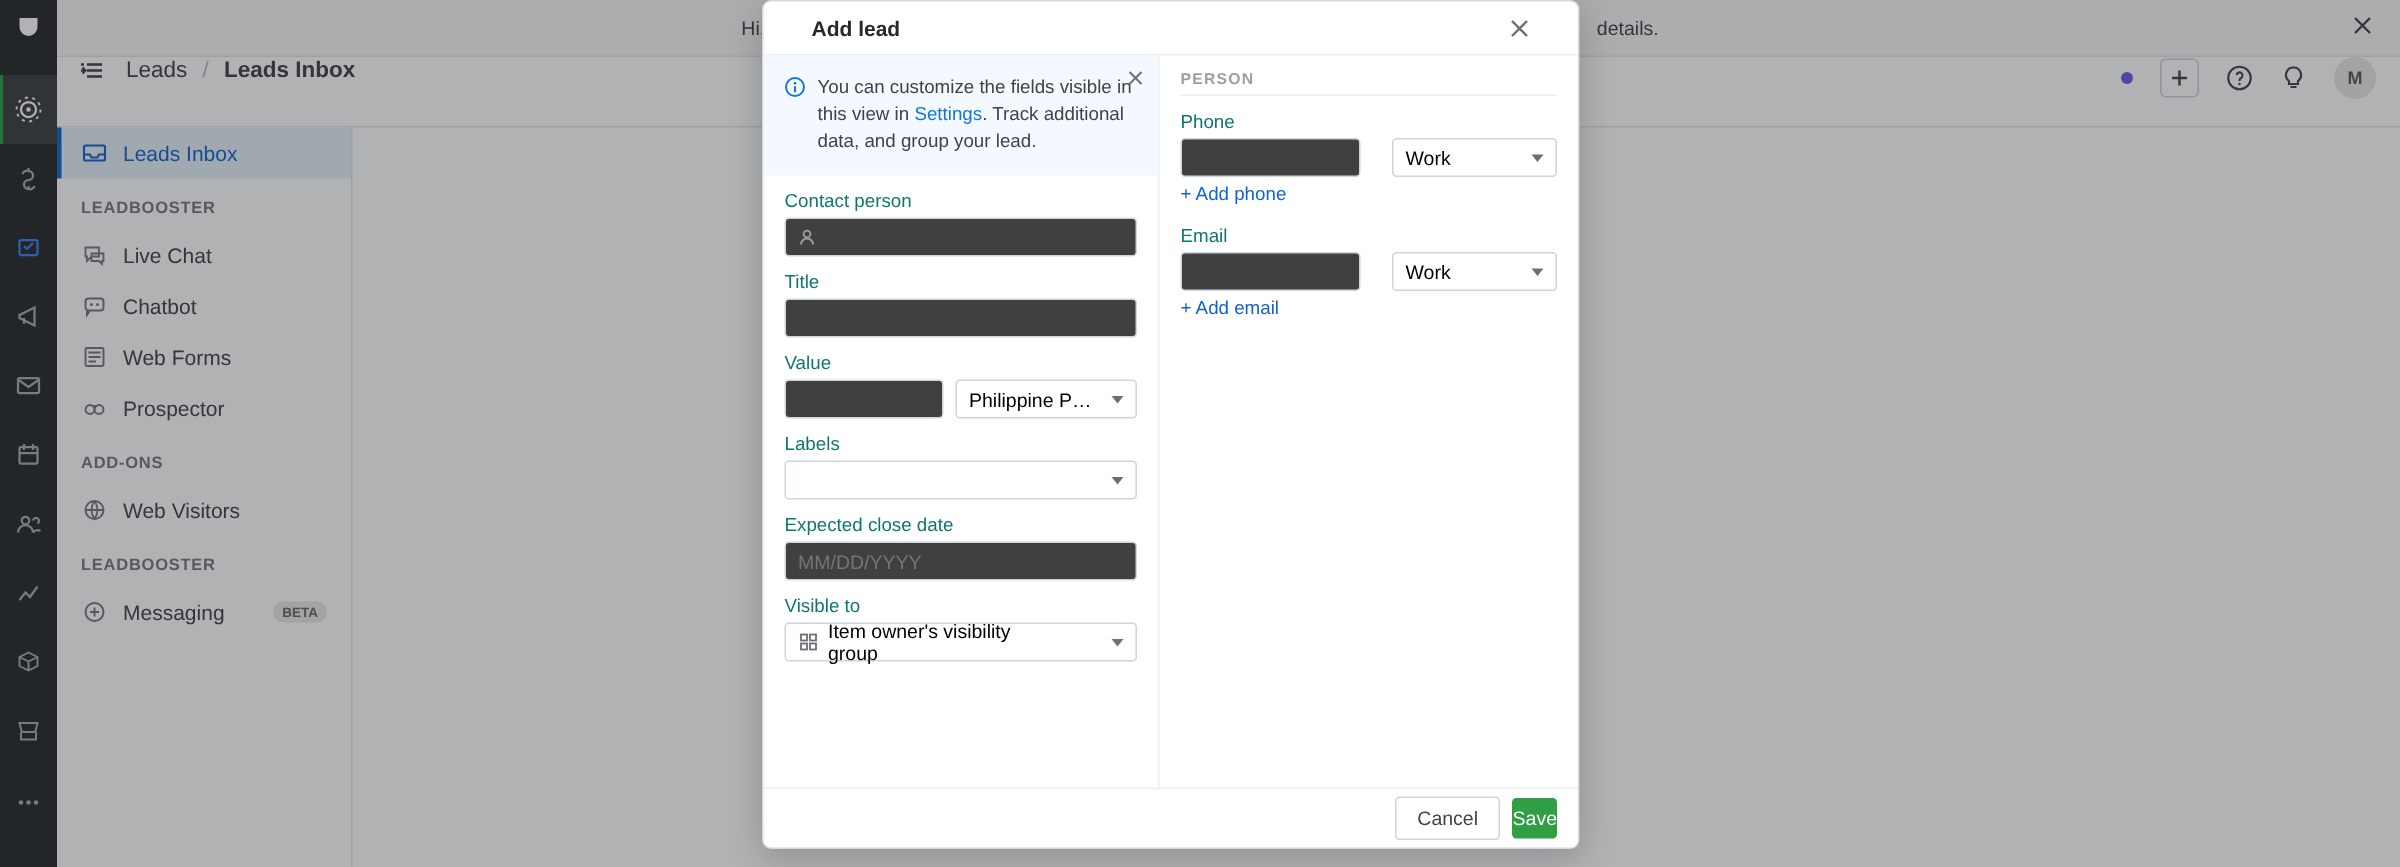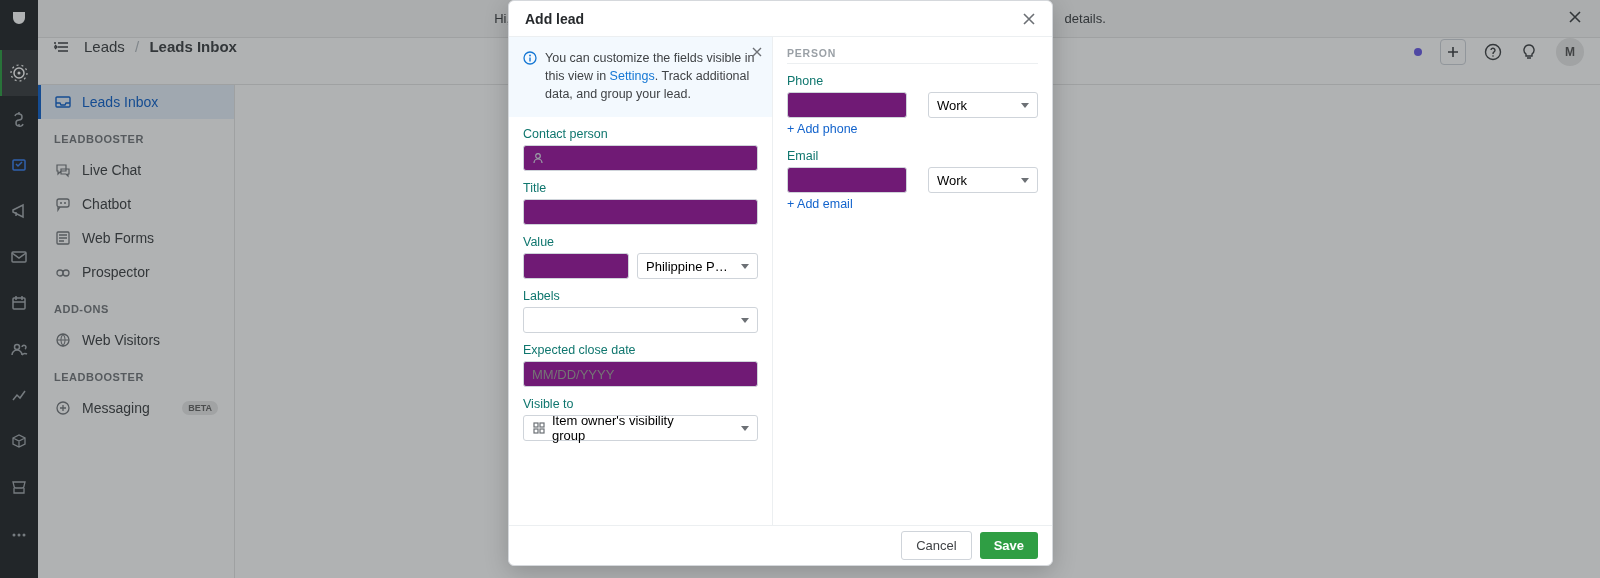--- a/index.html
+++ b/index.html
@@ -54,7 +54,7 @@
 
 .overlay { position: absolute; inset: 0; background: rgba(30,34,38,.35); z-index: 50; }
 .modal { position: absolute; left: 508px; top: 0; width: 545px; height: 566px; background:#fff; border:1px solid #d5d8dc; border-radius:6px; box-shadow: 0 6px 24px rgba(0,0,0,.2); z-index: 60; display:flex; flex-direction:column; }
-.modal-head { height:36px; display:flex; align-items:center; padding:0 16px; border-bottom:1px solid #eceff1; }
+.modal-head { height:36px; display:flex; align-items:center; padding:0 32px; border-bottom:1px solid #eceff1; }
 .modal-head h4 { font-size:14px; font-weight:600; color:#26292c; }
 .modal-head .close { margin-left:auto; color:#6c7075; cursor:pointer; }
 .modal-body { flex:1; display:flex; overflow:hidden; }

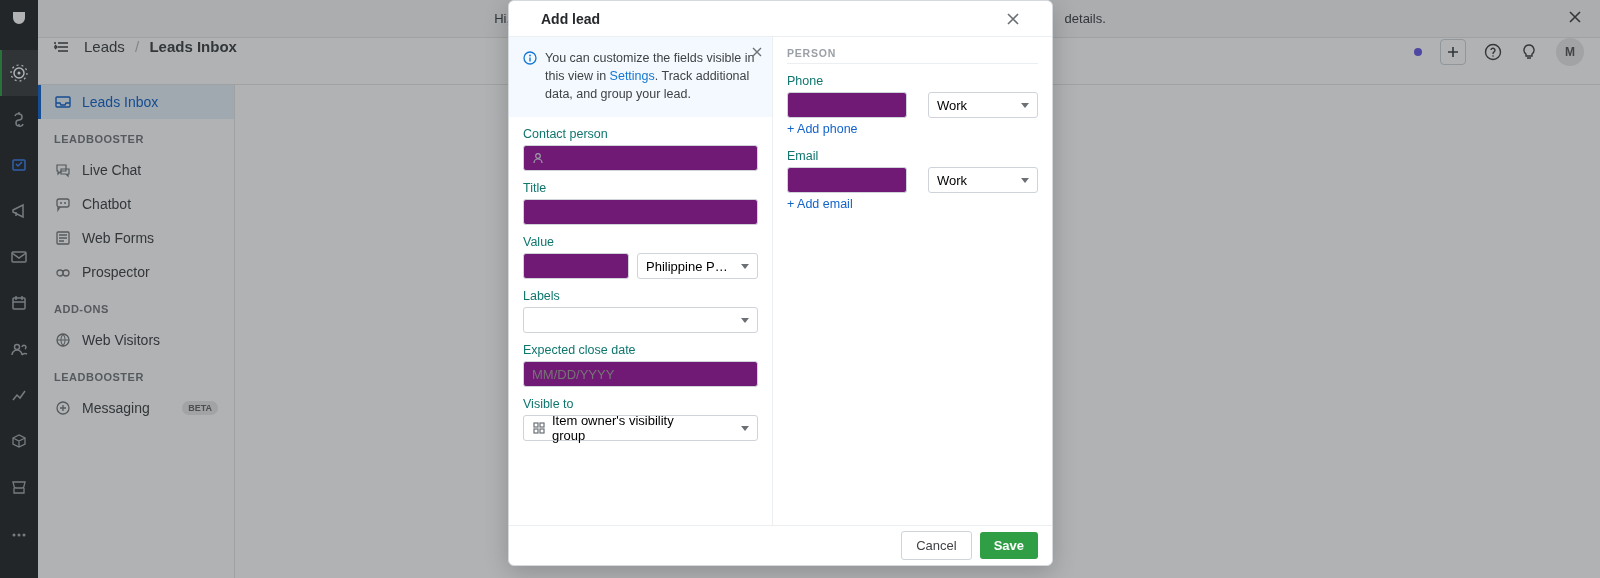--- a/index.html
+++ b/index.html
@@ -67,7 +67,7 @@
 .form { padding: 10px 14px; }
 .field { margin-bottom: 10px; }
 .field label { display:block; font-size:12.5px; color:#0f766e; margin-bottom:4px; }
-.input { width:100%; height:26px; border:1px solid #cfd4da; border-radius:3px; padding:0 8px; font-size:13px; background:#701a75; display:flex; align-items:center; position:relative; }
+.input { width:100%; height:26px; border:1px solid #cfd4da; border-radius:3px; padding:0 8px; font-size:13px; background:#404040; display:flex; align-items:center; position:relative; }
 .input.with-icon { padding-left:26px; }
 .input .leading { position:absolute; left:7px; top:5px; color:#9aa0a6; }
 .row { display:flex; gap:8px; }

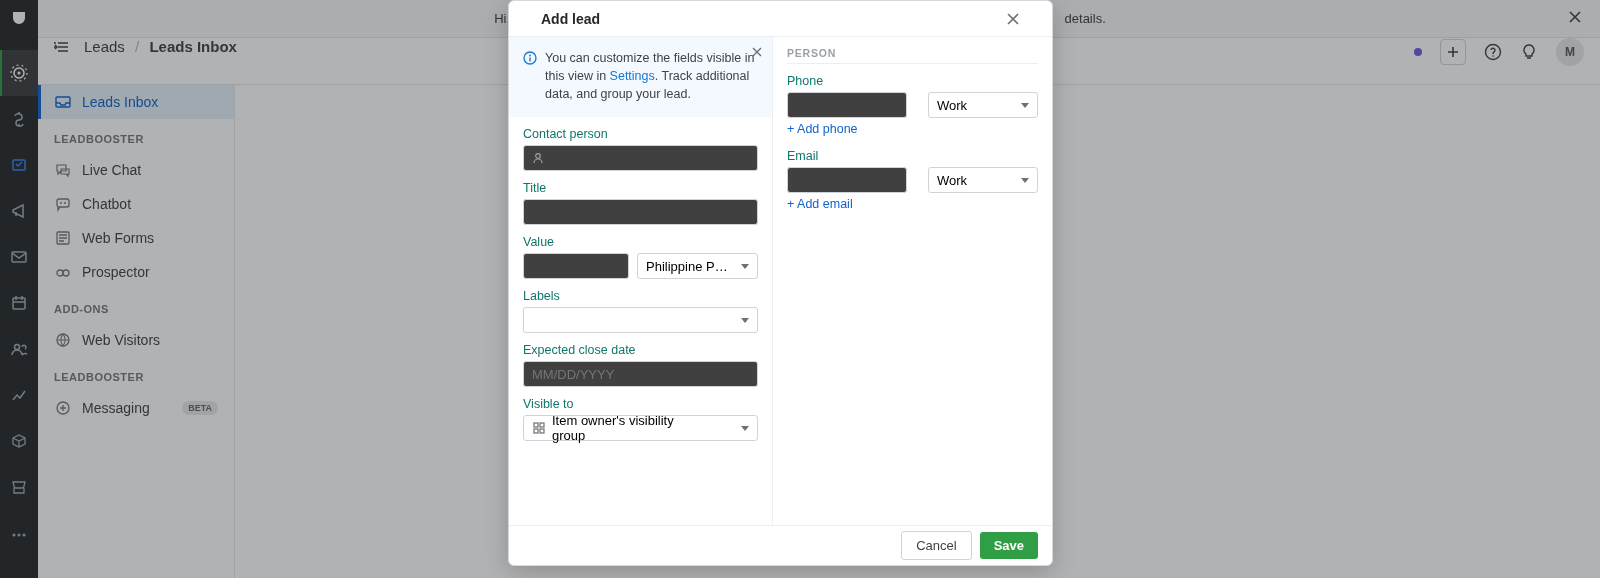--- a/index.html
+++ b/index.html
@@ -85,7 +85,7 @@
 
 .modal-foot { height:40px; border-top:1px solid #eceff1; display:flex; align-items:center; justify-content:flex-end; gap:8px; padding:0 14px; }
 .btn-plain { padding:6px 14px; font-size:13px; border:1px solid #cfd4da; background:#fff; border-radius:3px; cursor:pointer; color:#404346; }
-.btn-primary { padding:6px 14px; font-size:13px; background:#2f9e44; color:#fff; border:none; border-radius:3px; cursor:pointer; font-weight:700; }
+.btn-primary { padding:6px 0; font-size:13px; background:#2f9e44; color:#fff; border:none; border-radius:3px; cursor:pointer; font-weight:400; }
 
 svg { display:block; }
 .ellipsis { white-space:nowrap; overflow:hidden; text-overflow:ellipsis; }

